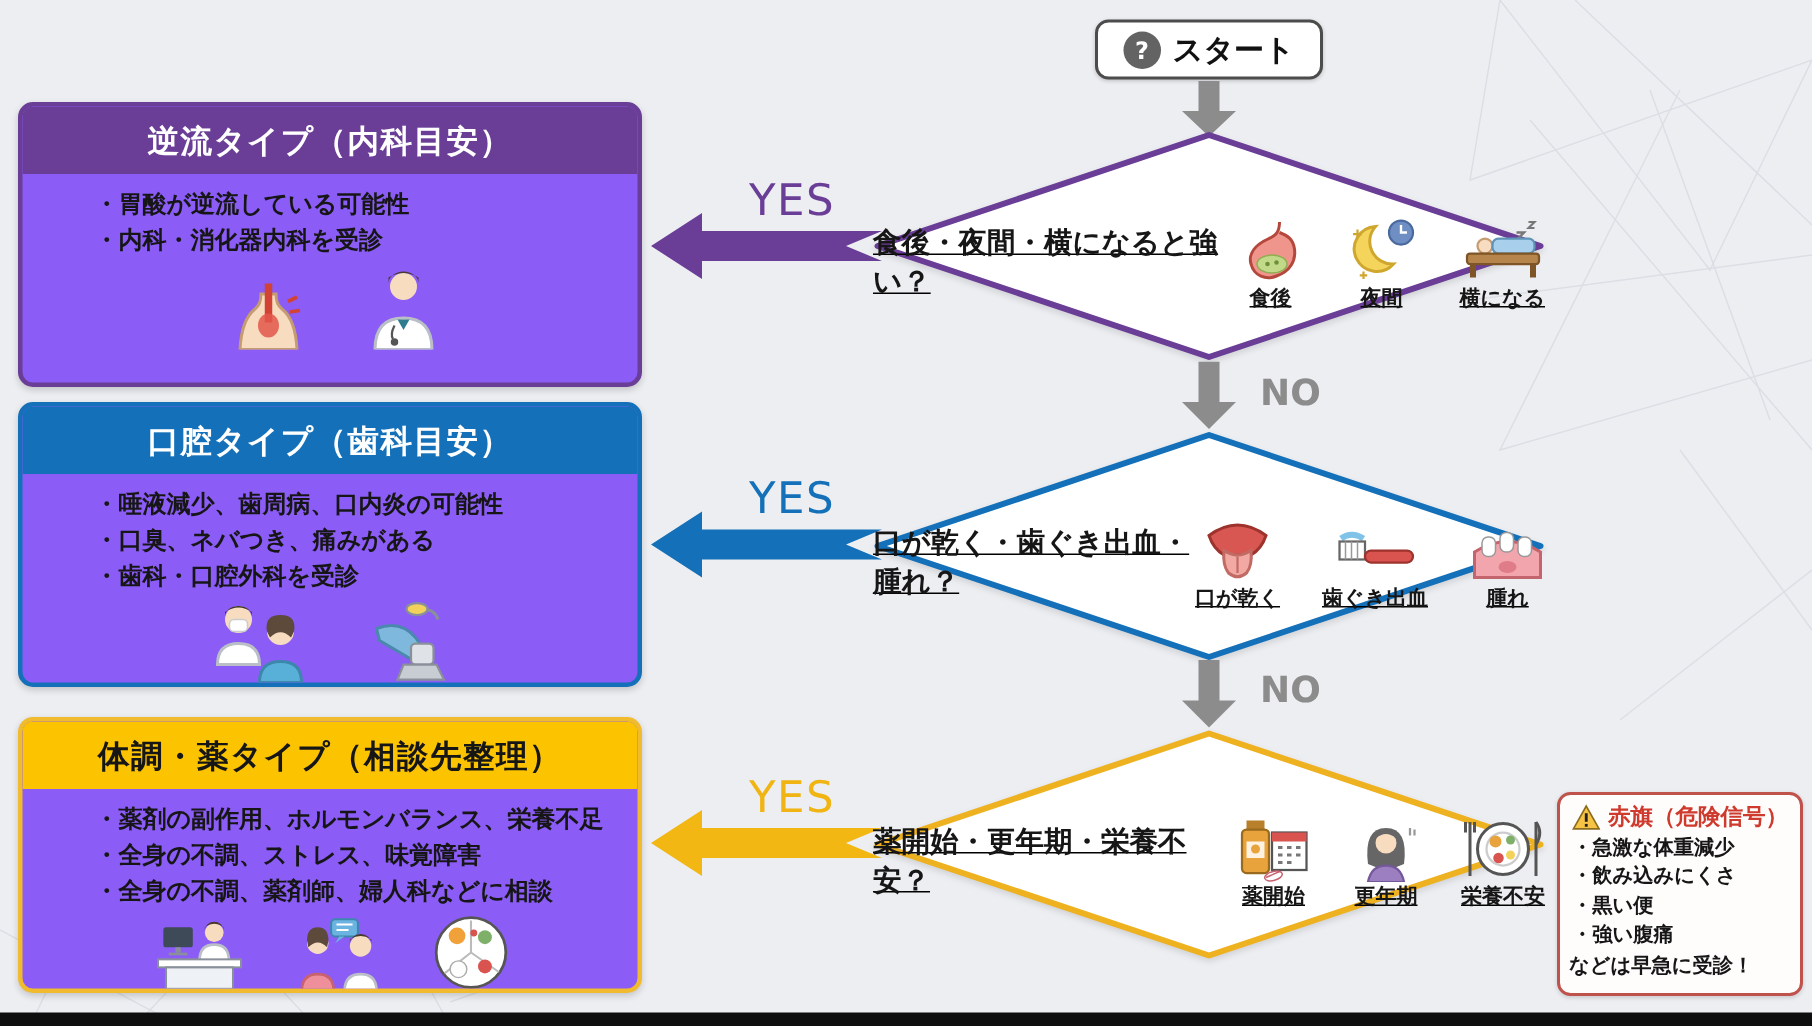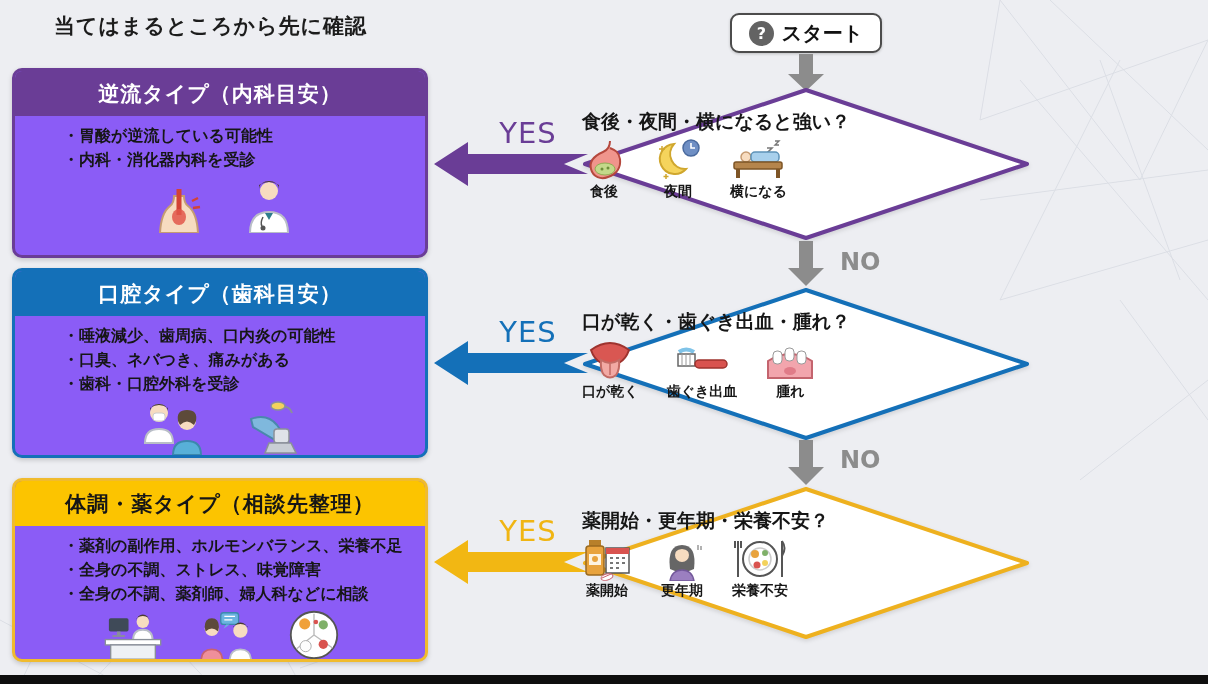--- a/index.html
+++ b/index.html
@@ -71,7 +71,6 @@
     </g>
   </svg>
 
-  <div class="abs page-header">当てはまるところから先に確認</div>
 
   <div class="abs start-box">
     <span class="q-circle">?</span>

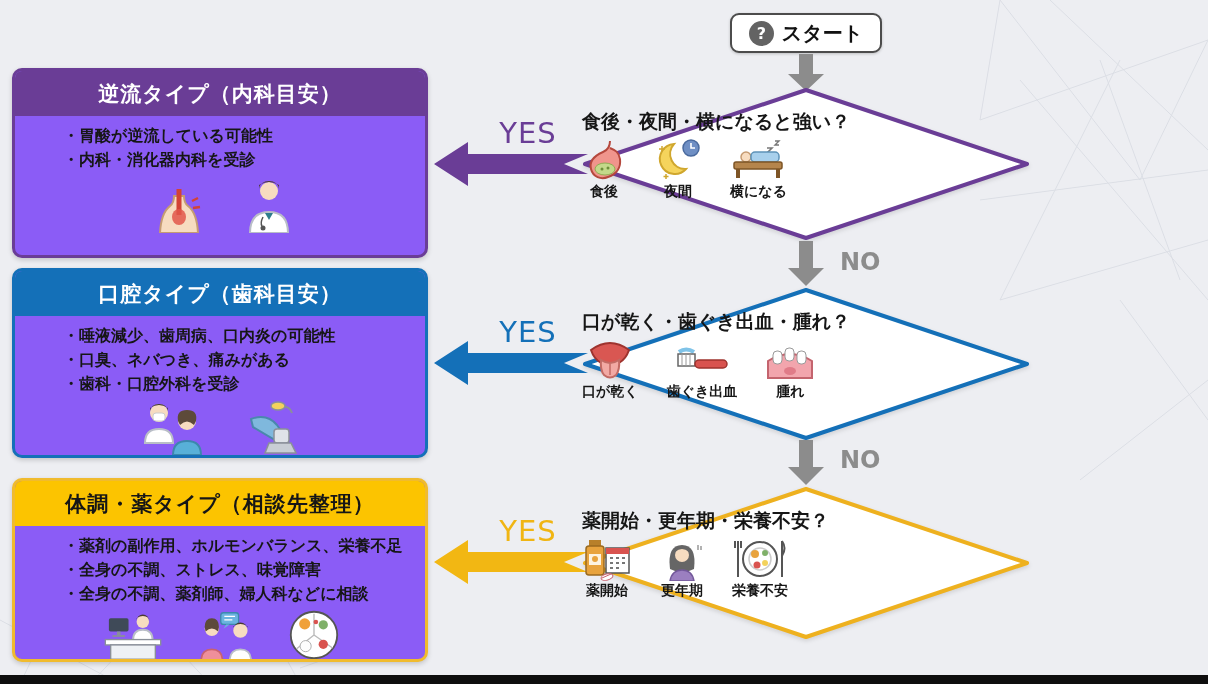--- a/index.html
+++ b/index.html
@@ -32,8 +32,8 @@
   .diamond{left:582px;filter:drop-shadow(0 2px 2px rgba(0,0,0,.12));}
   .diamond polygon{fill:#fff;stroke-width:4;stroke-linejoin:round;}
   .d-purple{stroke:#6a3d96;} .d-blue{stroke:#1470b8;} .d-yellow{stroke:#eeb11f;}
-  .diamond-content{left:582px;width:448px;height:154px;display:flex;flex-direction:column;
-                   align-items:flex-start;padding-top:22px;box-sizing:border-box;}
+  .diamond-content{left:582px;width:448px;height:154px;display:flex;flex-direction:row;
+                   align-items:center;padding-top:22px;box-sizing:border-box;text-decoration:underline;}
   .question{font-size:19px;font-weight:700;color:#161616;}
   .options{display:flex;gap:28px;margin-top:3px;align-items:flex-end;}
   .option{display:flex;flex-direction:column;align-items:center;gap:1px;}

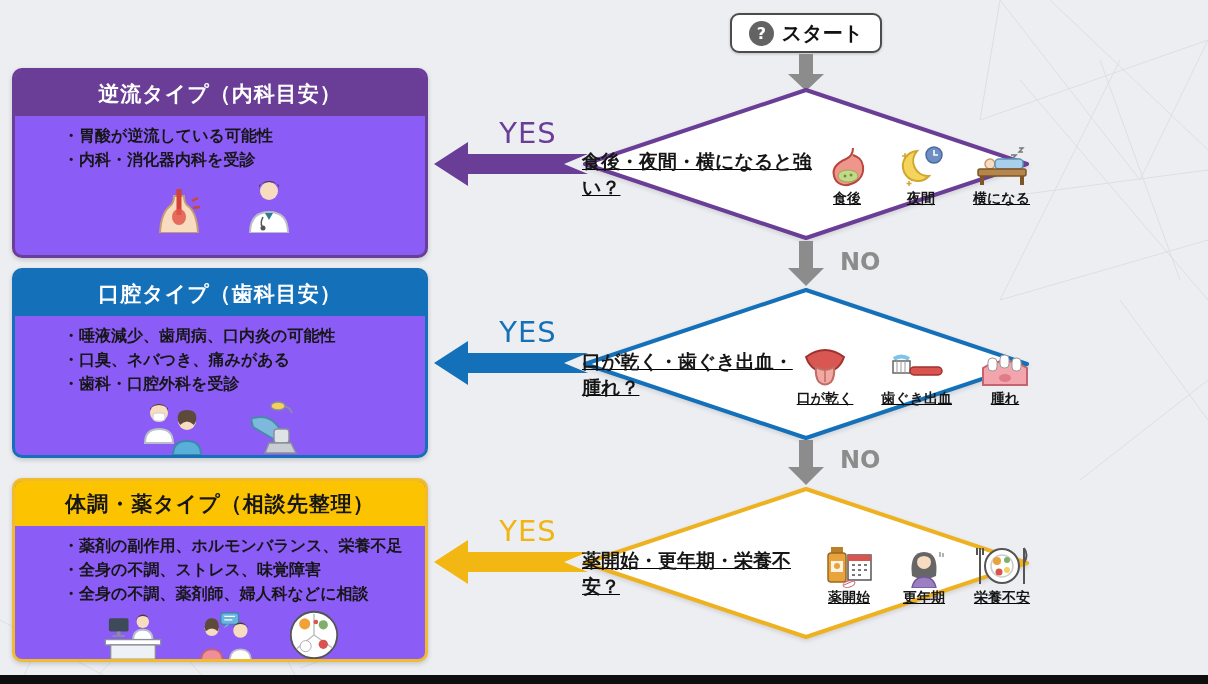--- a/index.html
+++ b/index.html
@@ -320,6 +320,21 @@
     </div>
   </div>
 
+  <div class="abs red-box">
+    <div class="red-title">
+      <svg width="20" height="18" viewBox="0 0 20 18">
+        <path d="M10 1 L19 17 L1 17 Z" fill="#f6c344" stroke="#8a6d1f" stroke-width="1.2"></path>
+        <rect x="9" y="6" width="2" height="6" fill="#222"></rect>
+          <rect x="9" y="13.5" width="2" height="2" fill="#222"></rect>
+      </svg>
+      <span>赤旗（危険信号）</span>
+    </div>
+    <div class="red-bullet">・急激な体重減少</div>
+    <div class="red-bullet">・飲み込みにくさ</div>
+    <div class="red-bullet">・黒い便</div>
+    <div class="red-bullet">・強い腹痛</div>
+    <div class="red-footer">などは早急に受診！</div>
+  </div>
 
   <div class="abs bottom-bar"></div>
 </div>

